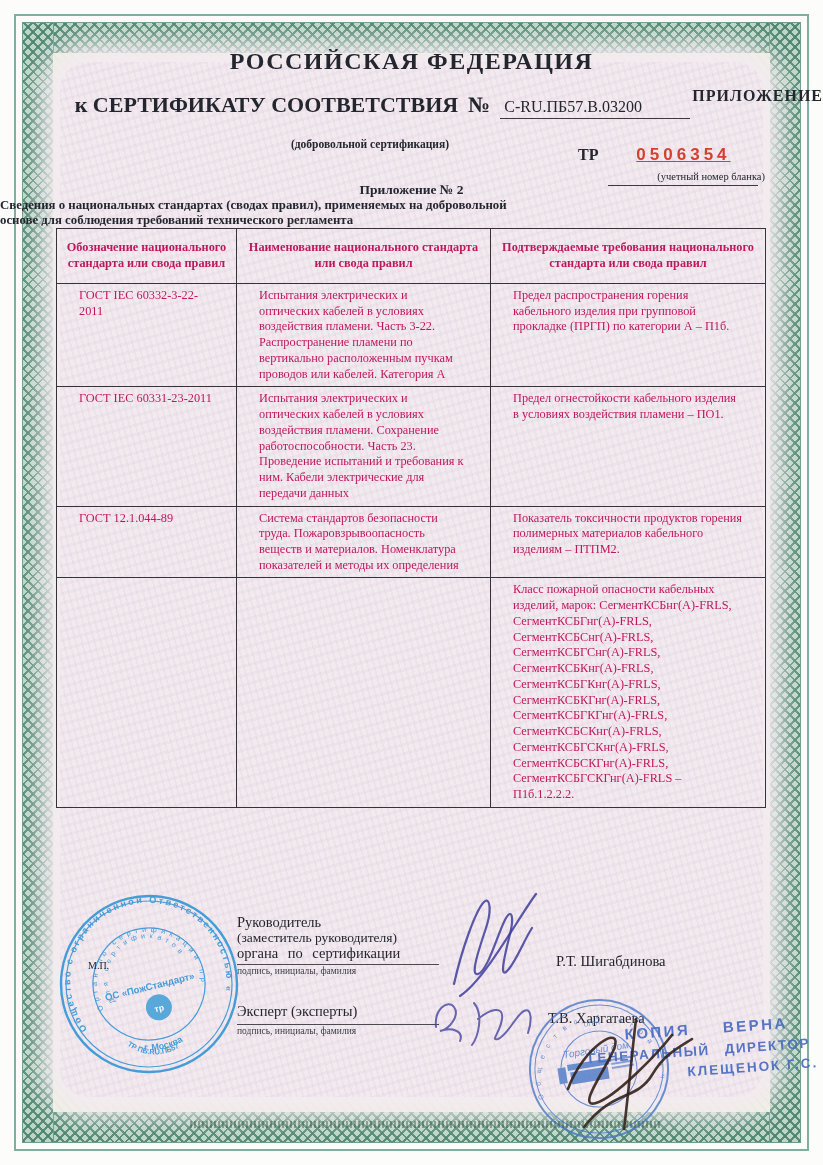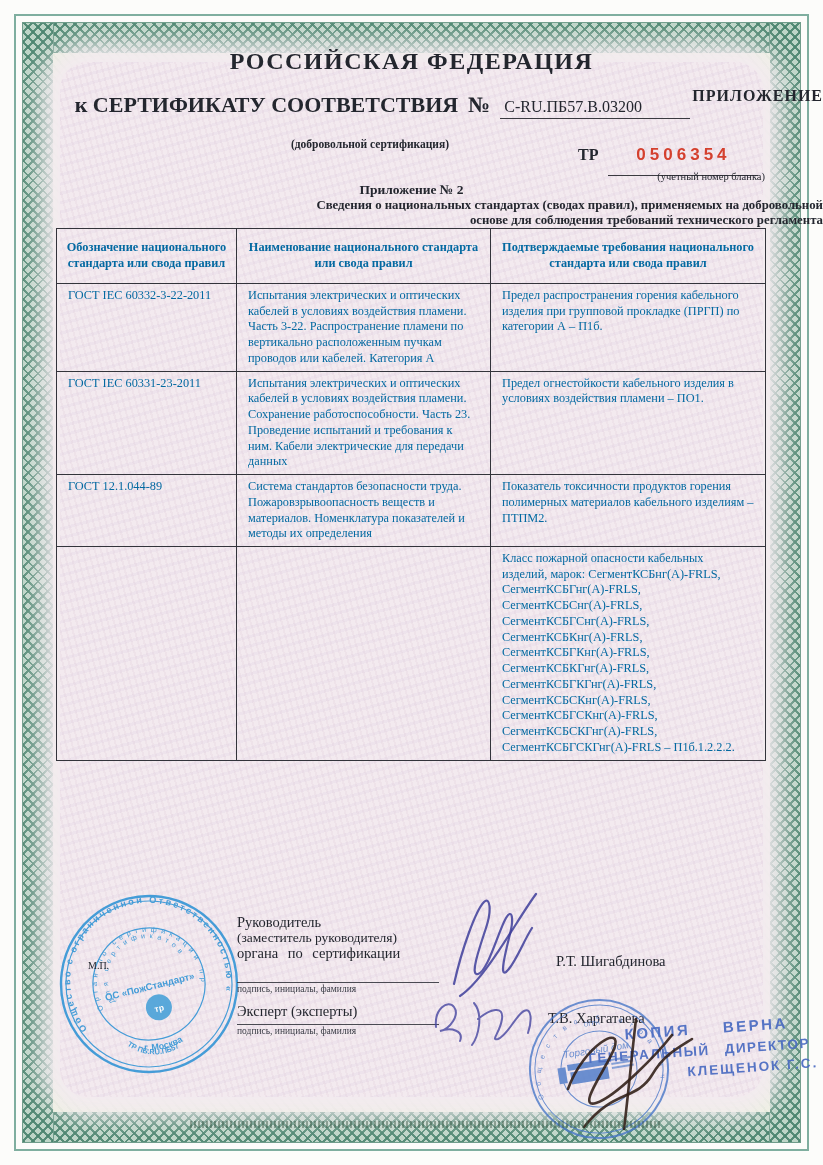--- a/index.html
+++ b/index.html
@@ -35,7 +35,7 @@
   .tr-row{top:145px;left:578px;display:flex;align-items:baseline;gap:10px;}
   .tr-label{font-size:16px;font-weight:bold;}
   .blank-number{width:150px;text-align:center;border-bottom:1.5px solid #3a3a40;color:#d4402e;
-        font-family:"Liberation Sans",sans-serif;font-weight:bold;font-size:17px;letter-spacing:4px;padding-bottom:10px;}
+        font-family:"Liberation Sans",sans-serif;font-weight:bold;font-size:17px;letter-spacing:4px;padding-bottom:20px;text-decoration:underline;}
   .blank-note{top:171px;left:613px;width:152px;text-align:right;font-size:10.5px;}
   .app-title{top:182px;left:0;right:0;text-align:center;font-size:13.5px;font-weight:bold;}
   .app-sub{top:198px;left:0;right:0;text-align:right;font-size:12.8px;font-weight:bold;line-height:1.18;padding-left:11px;}

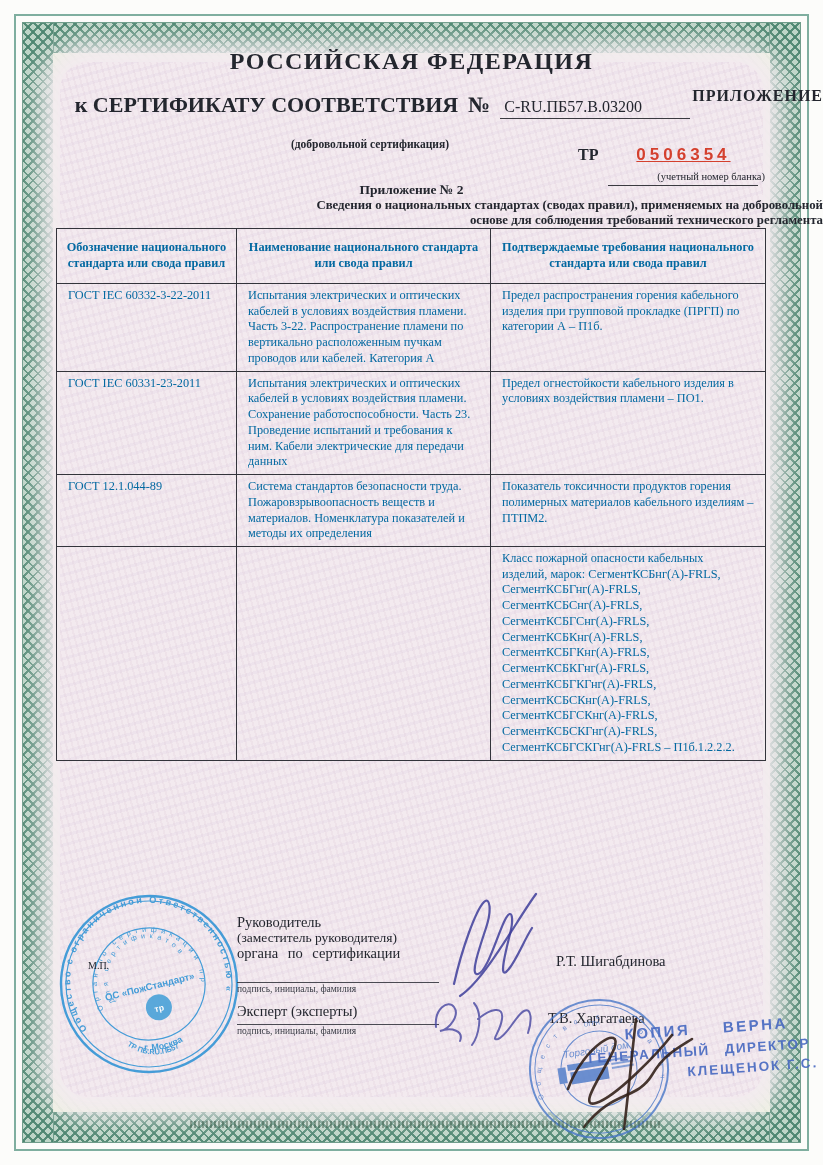--- a/index.html
+++ b/index.html
@@ -38,7 +38,7 @@
         font-family:"Liberation Sans",sans-serif;font-weight:bold;font-size:17px;letter-spacing:4px;padding-bottom:20px;text-decoration:underline;}
   .blank-note{top:171px;left:613px;width:152px;text-align:right;font-size:10.5px;}
   .app-title{top:182px;left:0;right:0;text-align:center;font-size:13.5px;font-weight:bold;}
-  .app-sub{top:198px;left:0;right:0;text-align:right;font-size:12.8px;font-weight:bold;line-height:1.18;padding-left:11px;}
+  .app-sub{top:198px;left:0;right:0;text-align:left;font-size:12.8px;font-weight:bold;line-height:1.18;}
   
   .std-table{position:absolute;left:56px;top:228px;width:709px;border-collapse:collapse;table-layout:fixed;
         font-size:12.3px;color:#0369a1;}

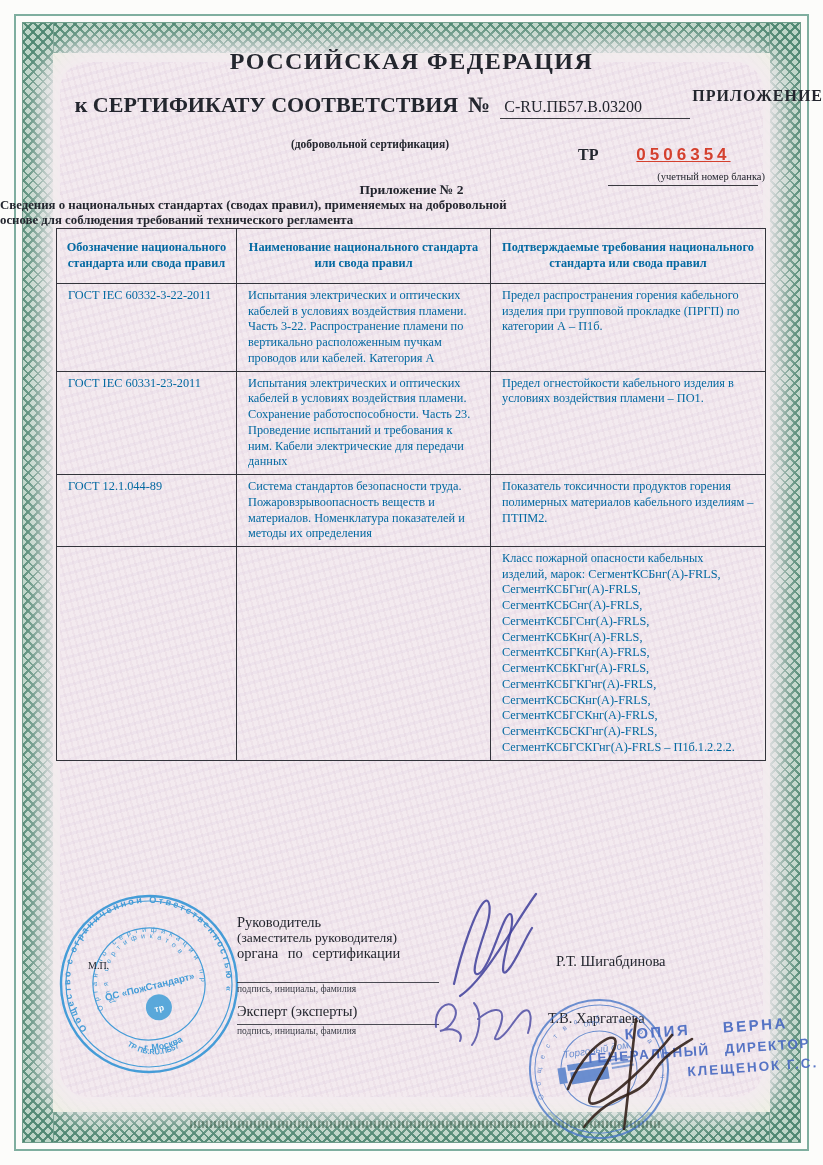--- a/index.html
+++ b/index.html
@@ -41,7 +41,7 @@
   .app-sub{top:198px;left:0;right:0;text-align:left;font-size:12.8px;font-weight:bold;line-height:1.18;}
   
   .std-table{position:absolute;left:56px;top:228px;width:709px;border-collapse:collapse;table-layout:fixed;
-        font-size:12.3px;color:#0369a1;}
+        font-size:12.3px;color:#be185d;}
   .std-table th,.std-table td{border:1.4px solid #33343b;padding:4px 11px;vertical-align:top;line-height:1.28;}
   .std-table th{font-weight:bold;text-align:center;vertical-align:middle;padding:2px 6px;}
   .std-table thead tr{height:55px;}

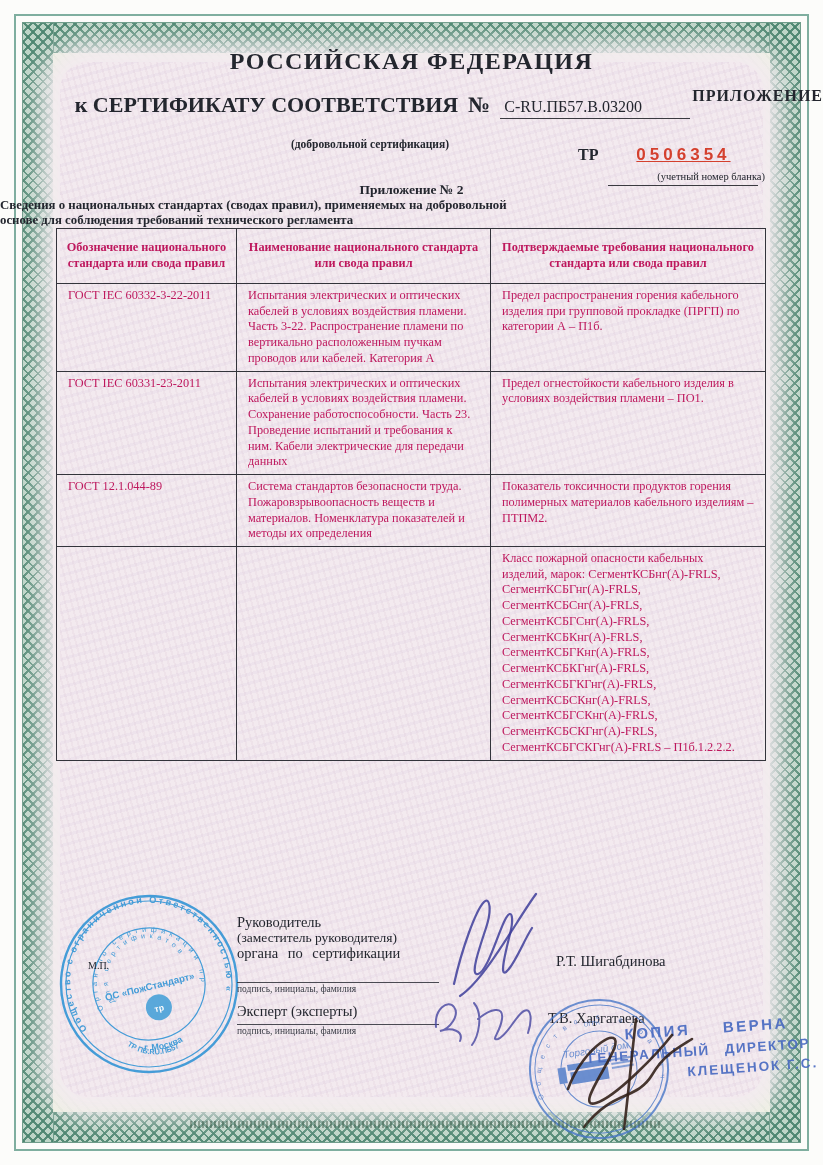--- a/index.html
+++ b/index.html
@@ -42,7 +42,7 @@
   
   .std-table{position:absolute;left:56px;top:228px;width:709px;border-collapse:collapse;table-layout:fixed;
         font-size:12.3px;color:#be185d;}
-  .std-table th,.std-table td{border:1.4px solid #33343b;padding:4px 11px;vertical-align:top;line-height:1.28;}
+  .std-table th,.std-table td{border:1.4px solid #33343b;padding:4px 22px;vertical-align:top;line-height:1.28;}
   .std-table th{font-weight:bold;text-align:center;vertical-align:middle;padding:2px 6px;}
   .std-table thead tr{height:55px;}
   tr.h77{height:77px;} tr.h66{height:66px;} tr.h50{height:50px;} tr.h192{height:192px;}

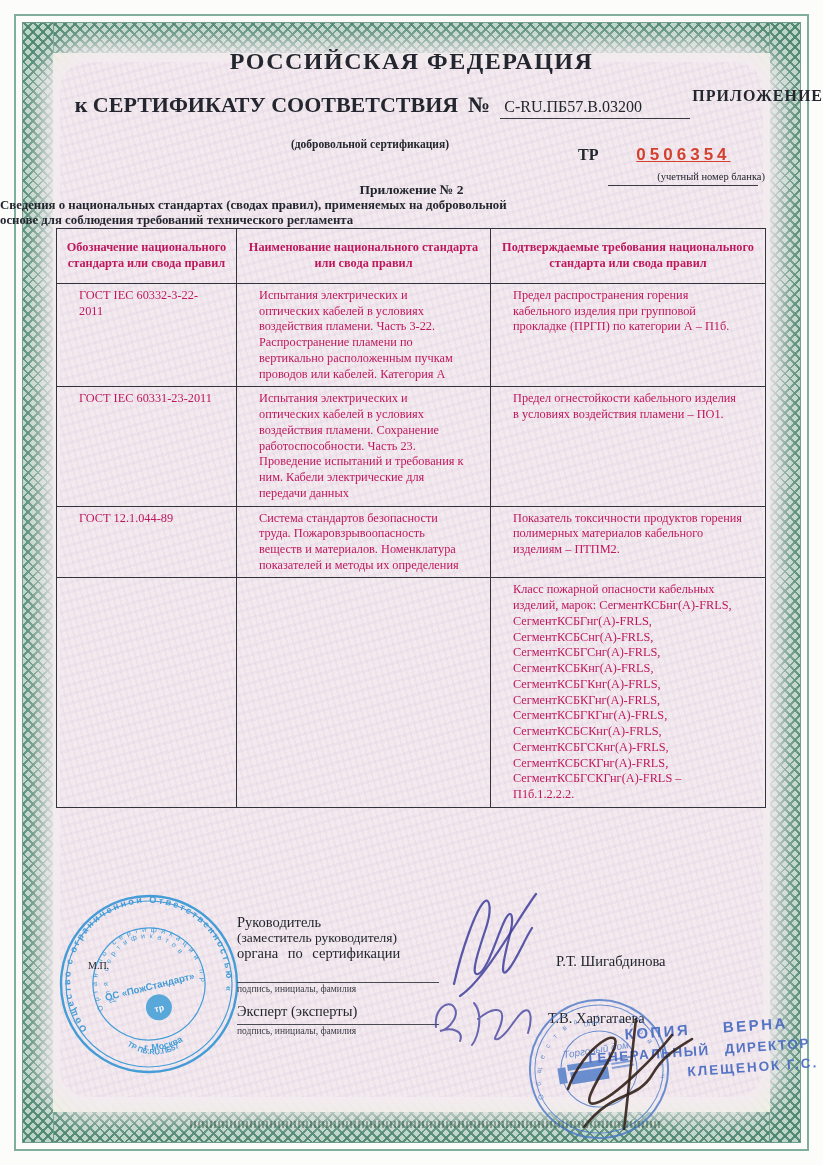--- a/index.html
+++ b/index.html
@@ -51,7 +51,7 @@
   .seal-mark{top:960px;left:88px;font-size:10px;}
   .head-block{top:914px;left:237px;width:202px;font-size:14.5px;line-height:1.12;}
   .head-block .l2{font-size:13.5px;}
-  .head-block .l3{word-spacing:6px;border-bottom:1.2px solid #4a4a52;padding-bottom:20px;}
+  .head-block .l3{word-spacing:6px;border-bottom:1.2px solid #4a4a52;padding-bottom:2px;}
   .sig-caption{font-size:9.5px;color:#3a3d46;padding-top:1px;}
   .head-name{top:953px;left:556px;font-size:14.5px;}
   .expert-block{top:1003px;left:237px;width:202px;font-size:14.5px;}

